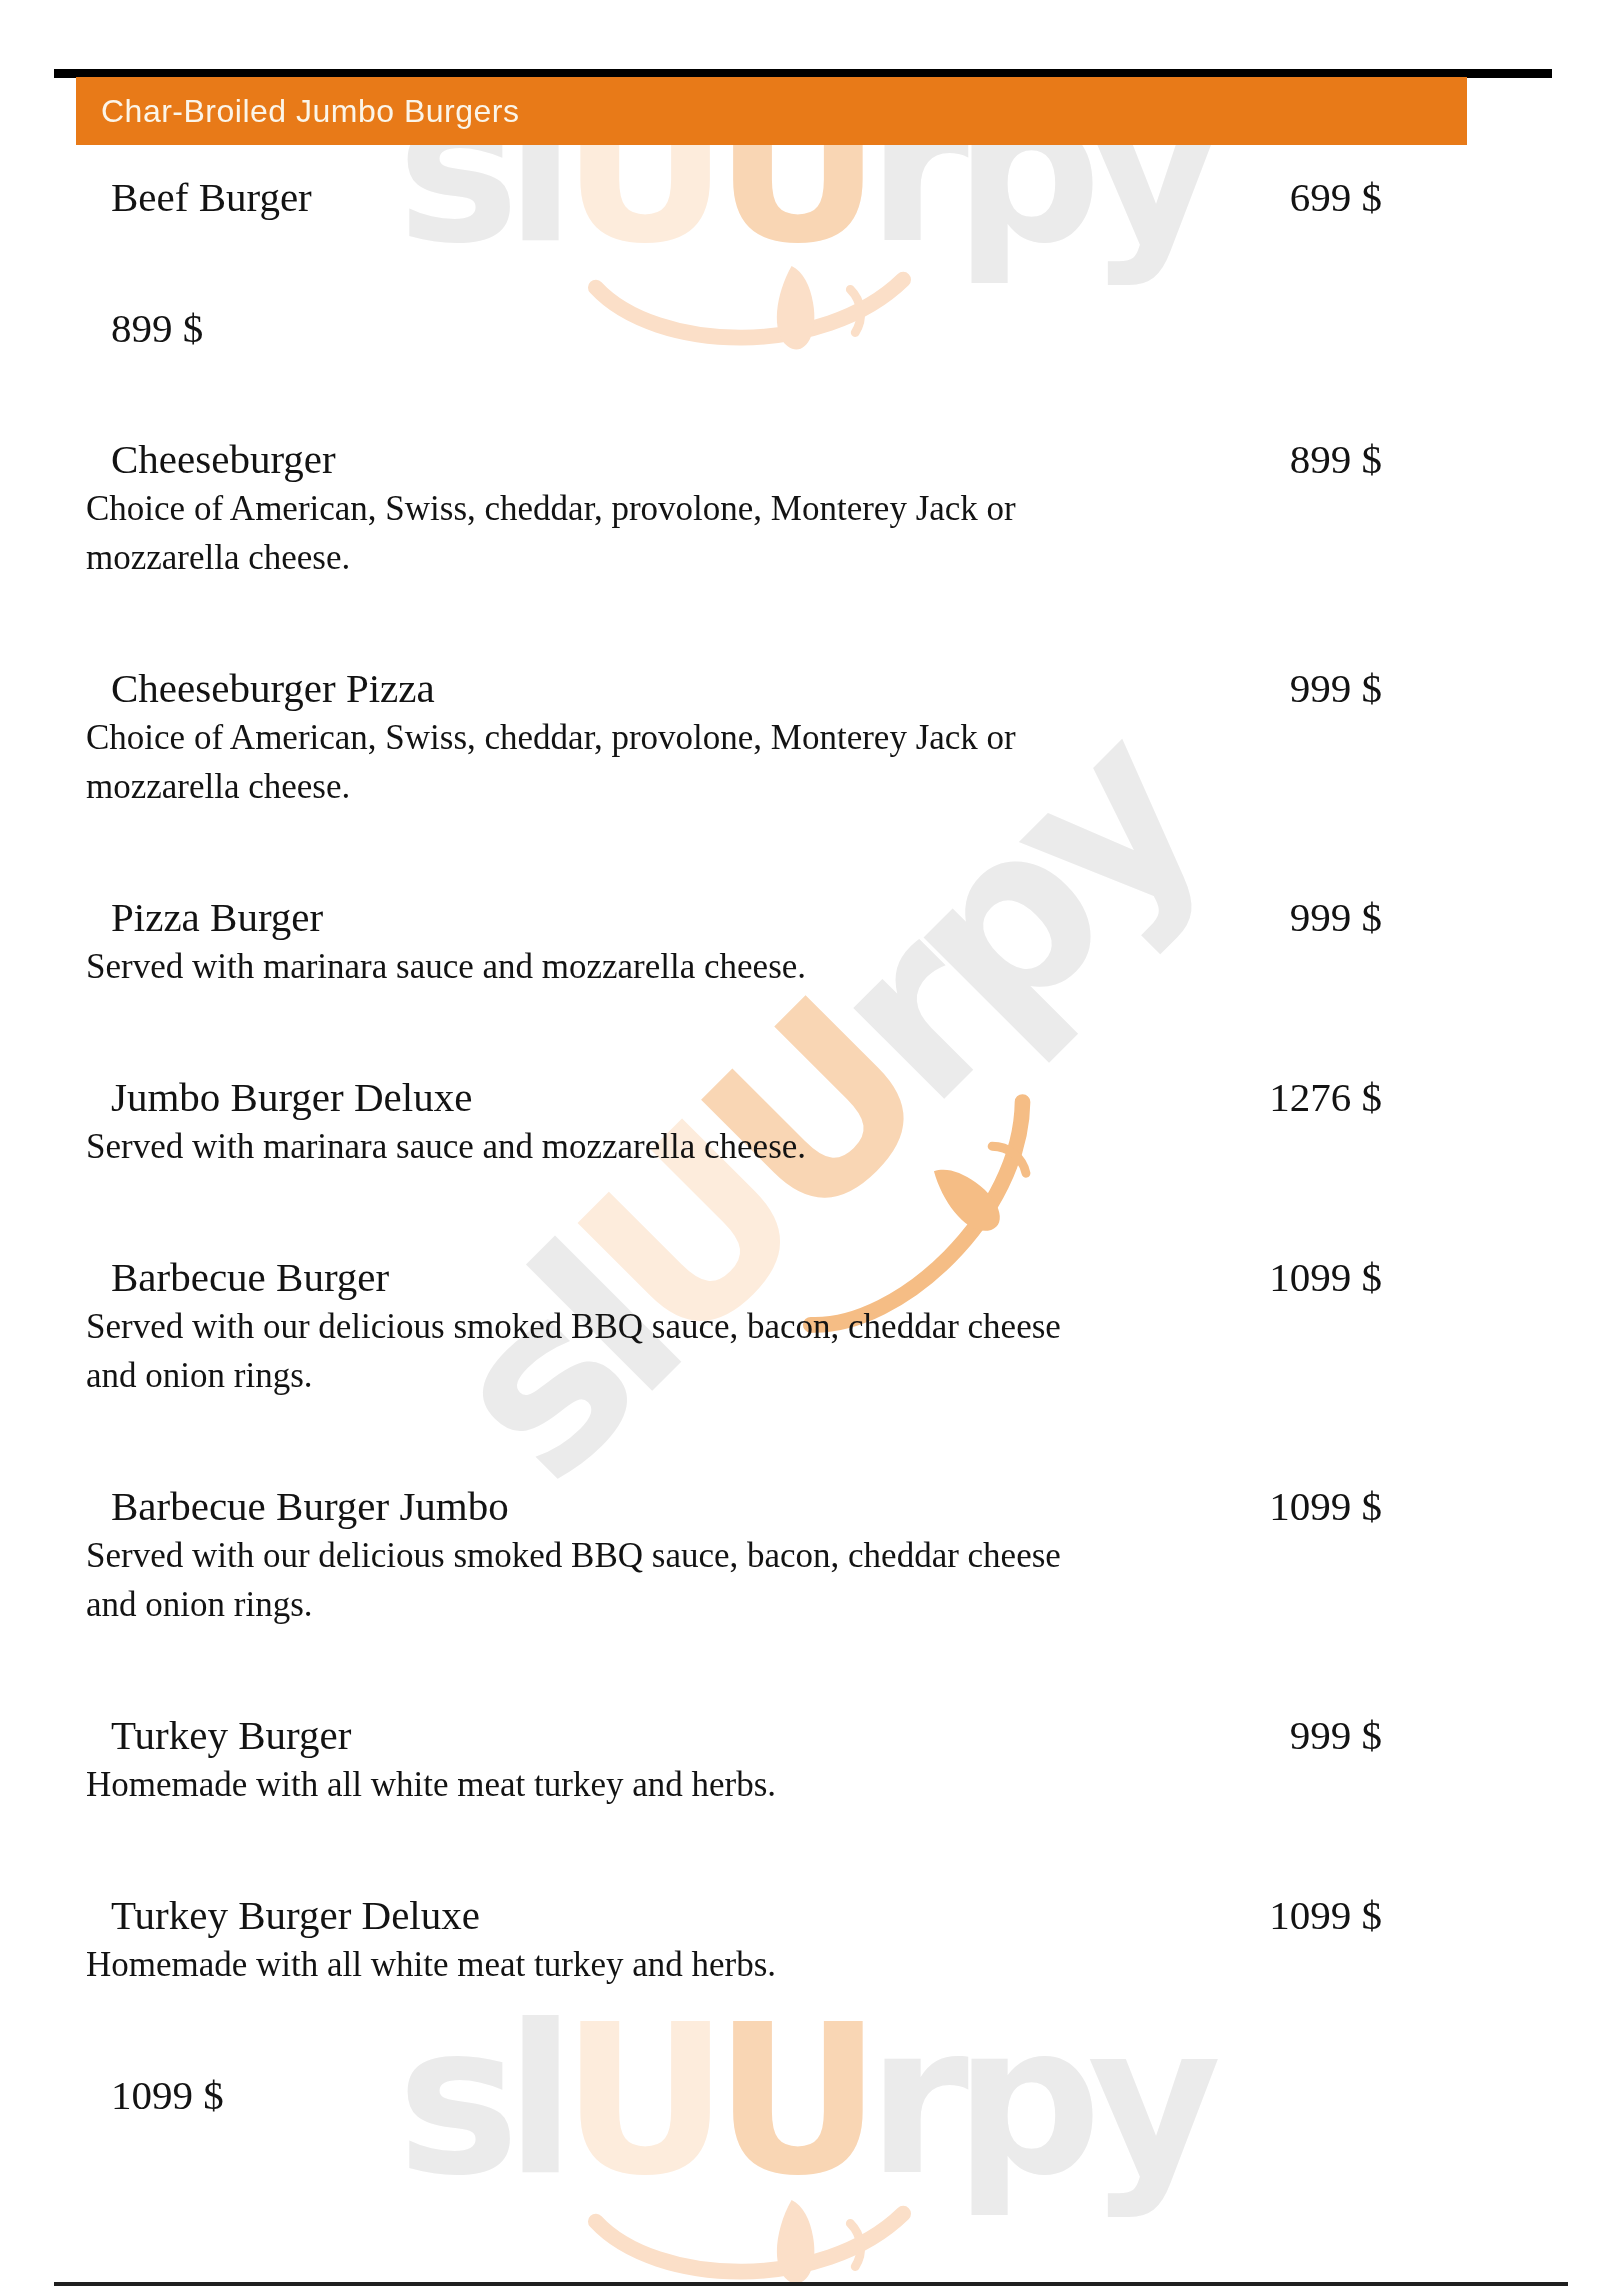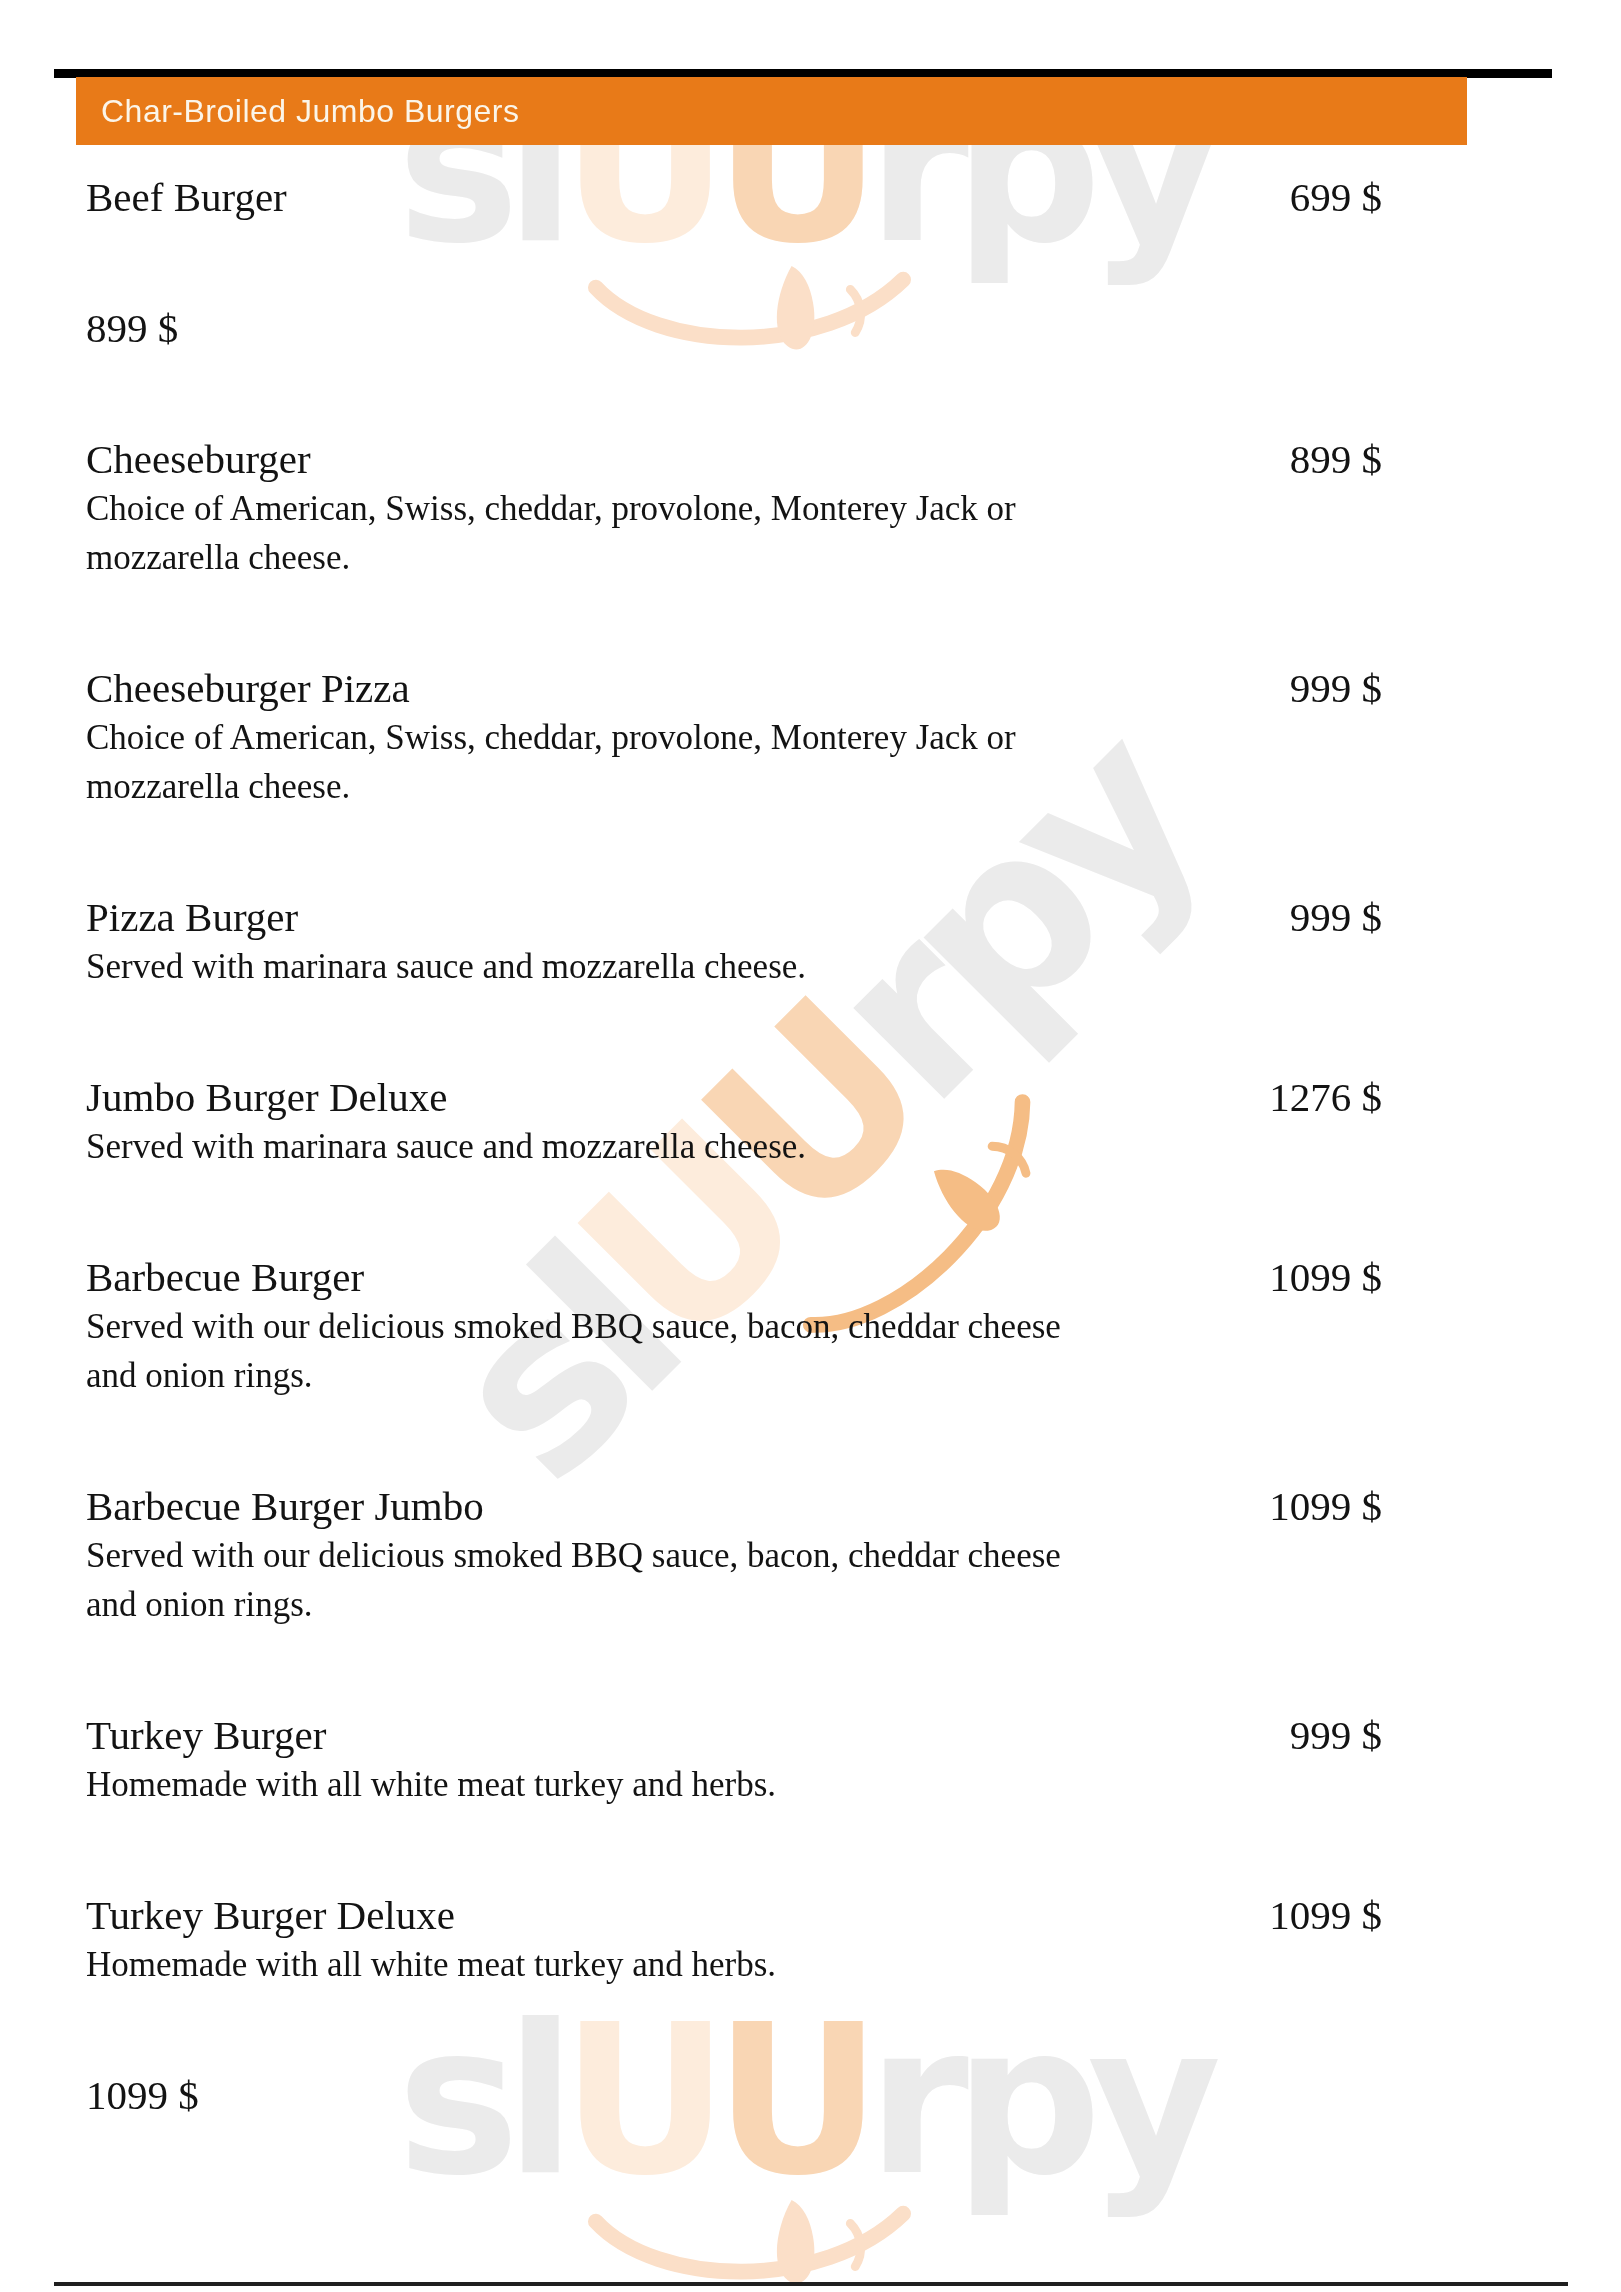--- a/index.html
+++ b/index.html
@@ -65,7 +65,7 @@
   .item{margin-bottom:82px;}
   .item .row{
     display:flex;justify-content:space-between;align-items:flex-start;
-    font-size:41px;line-height:49px;
+    font-size:41px;line-height:49px;margin-left:25px;
   }
   .item .iname{white-space:nowrap;}
   .item .iprice{white-space:nowrap;text-align:right;}

